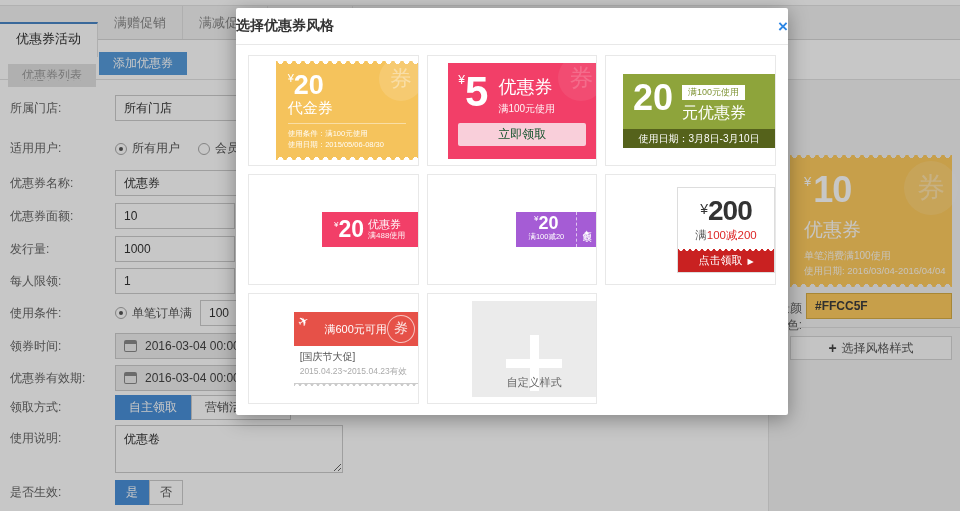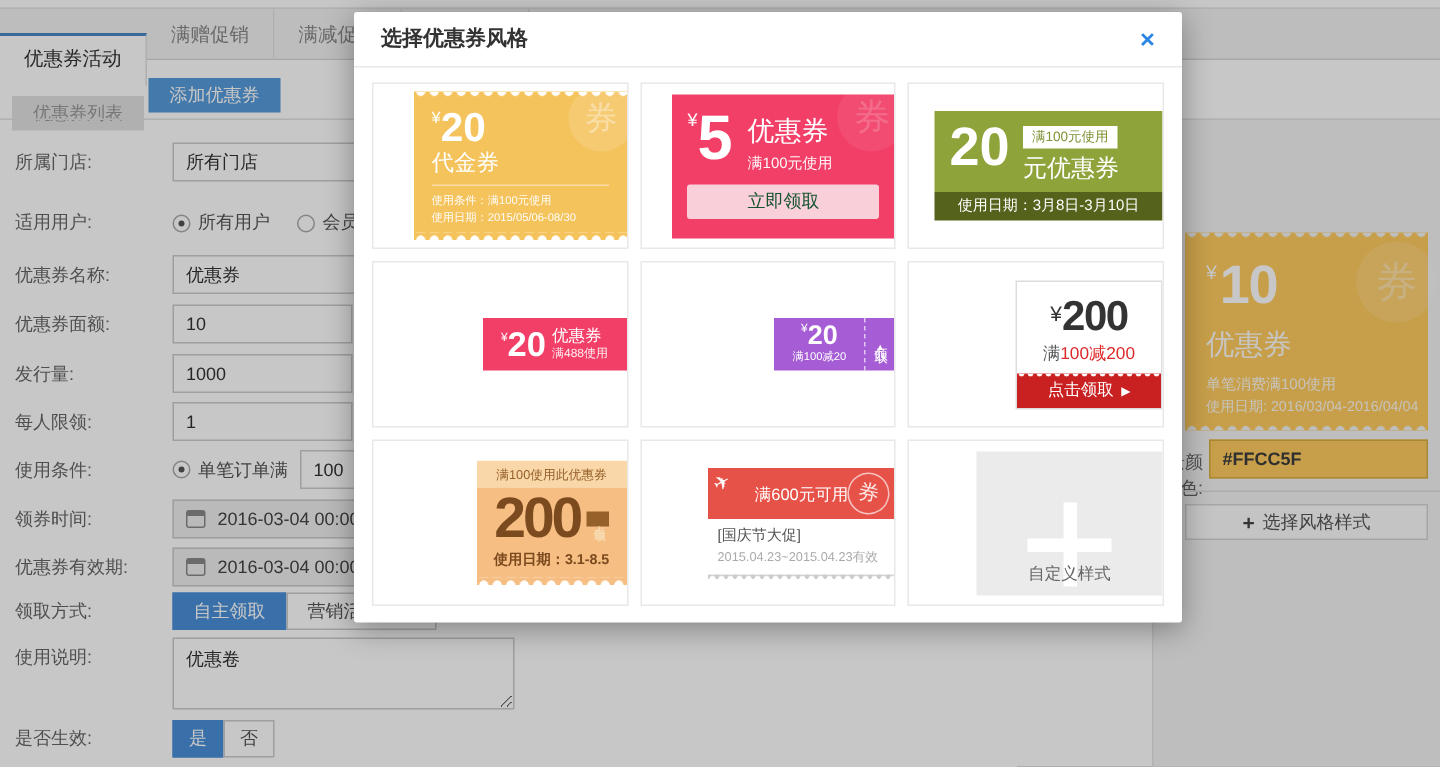--- a/index.html
+++ b/index.html
@@ -61,7 +61,7 @@
   
   .overlay { position:absolute; inset:0; background:rgba(0,0,0,.22); }
   .modal { position:absolute; left:236px; top:8px; width:552px; height:407px; background:#fff; border-radius:2px; box-shadow:0 4px 20px rgba(0,0,0,.35); }
-  .mhead { height:37px; border-bottom:1px solid #e8e8e8; display:flex; align-items:center; padding:0 18px; }
+  .mhead { height:37px; border-bottom:1px solid #e8e8e8; display:flex; align-items:center; padding:0 0; }
   .mtitle { flex:1; font-size:14px; font-weight:bold; color:#333; }
   .mclose { color:#2b85e4; font-size:17px; font-weight:bold; line-height:1; cursor:pointer; }
   .mbody { padding:10px 12px; display:grid; grid-template-columns:repeat(3,1fr); gap:8px; }

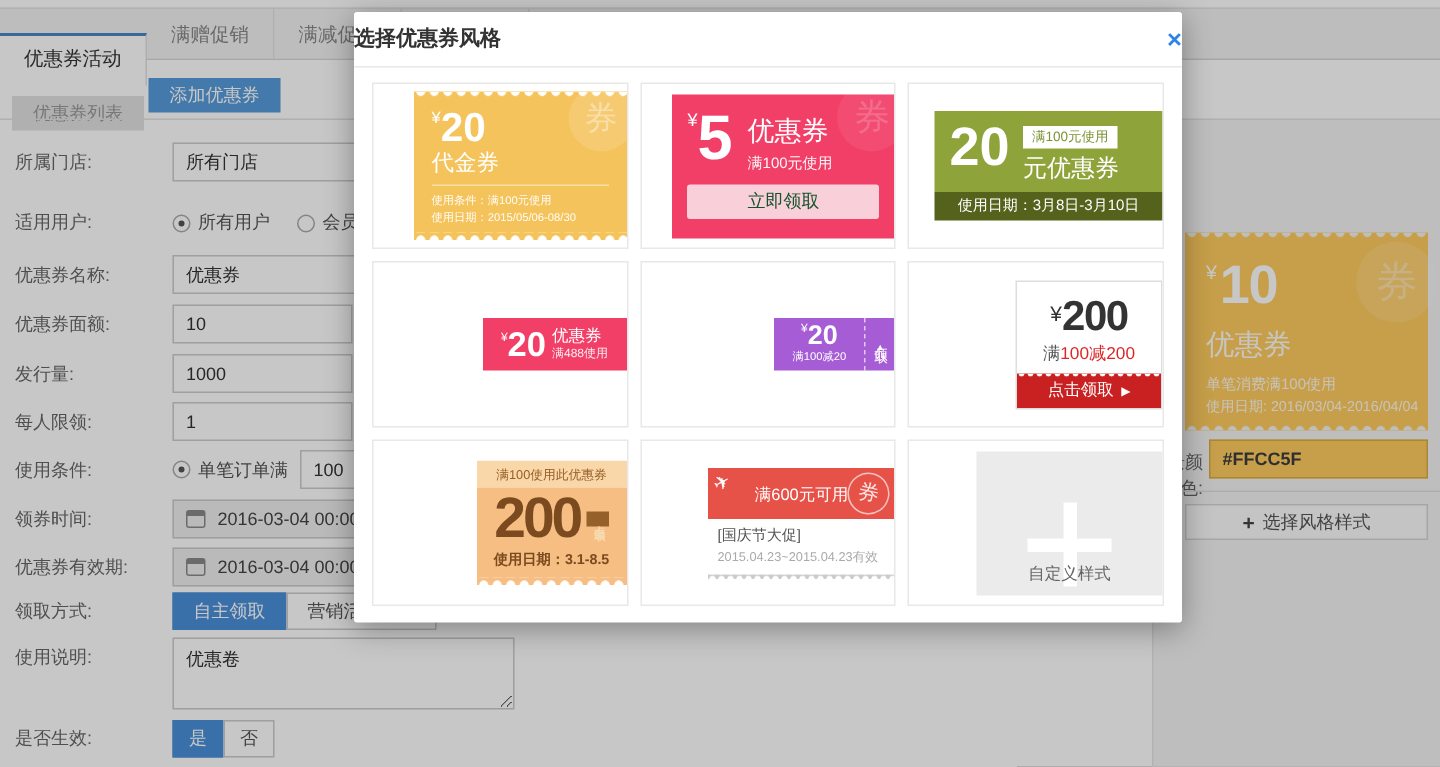--- a/index.html
+++ b/index.html
@@ -356,19 +356,6 @@
         </div>
       </div>
 
-      <div class="tile">
-        <div class="c7">
-          <div class="head">满100使用此优惠券</div>
-          <div class="body">
-            <div class="mid">
-              <span class="num">200</span>
-              <span class="tag">点击领取</span>
-            </div>
-            <div class="date">使用日期：3.1-8.5</div>
-          </div>
-          <div class="sc-b"></div>
-        </div>
-      </div>
 
       <div class="tile">
         <div class="c8">

